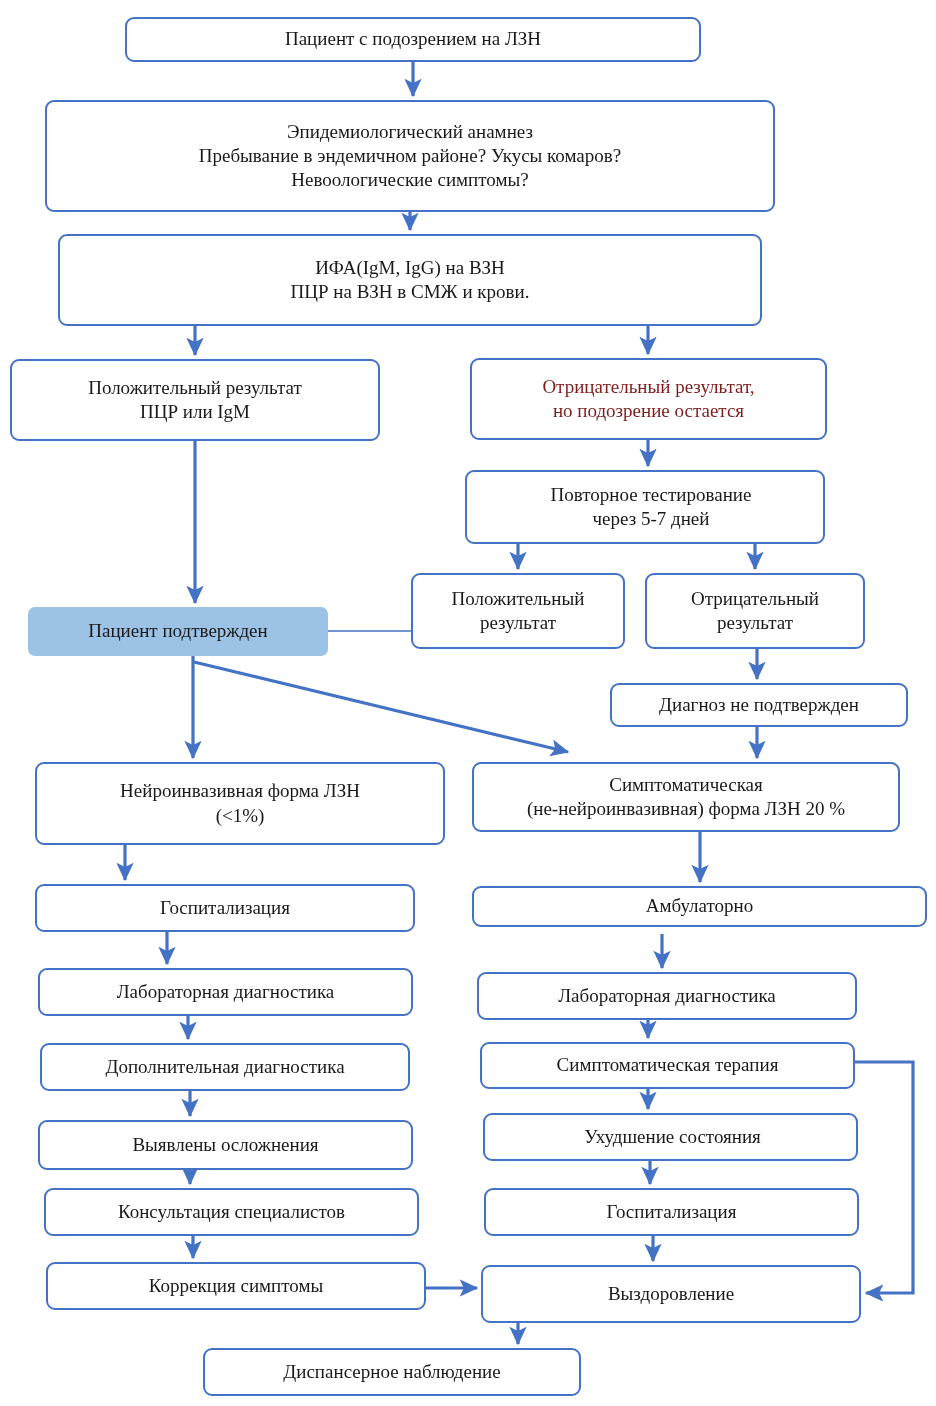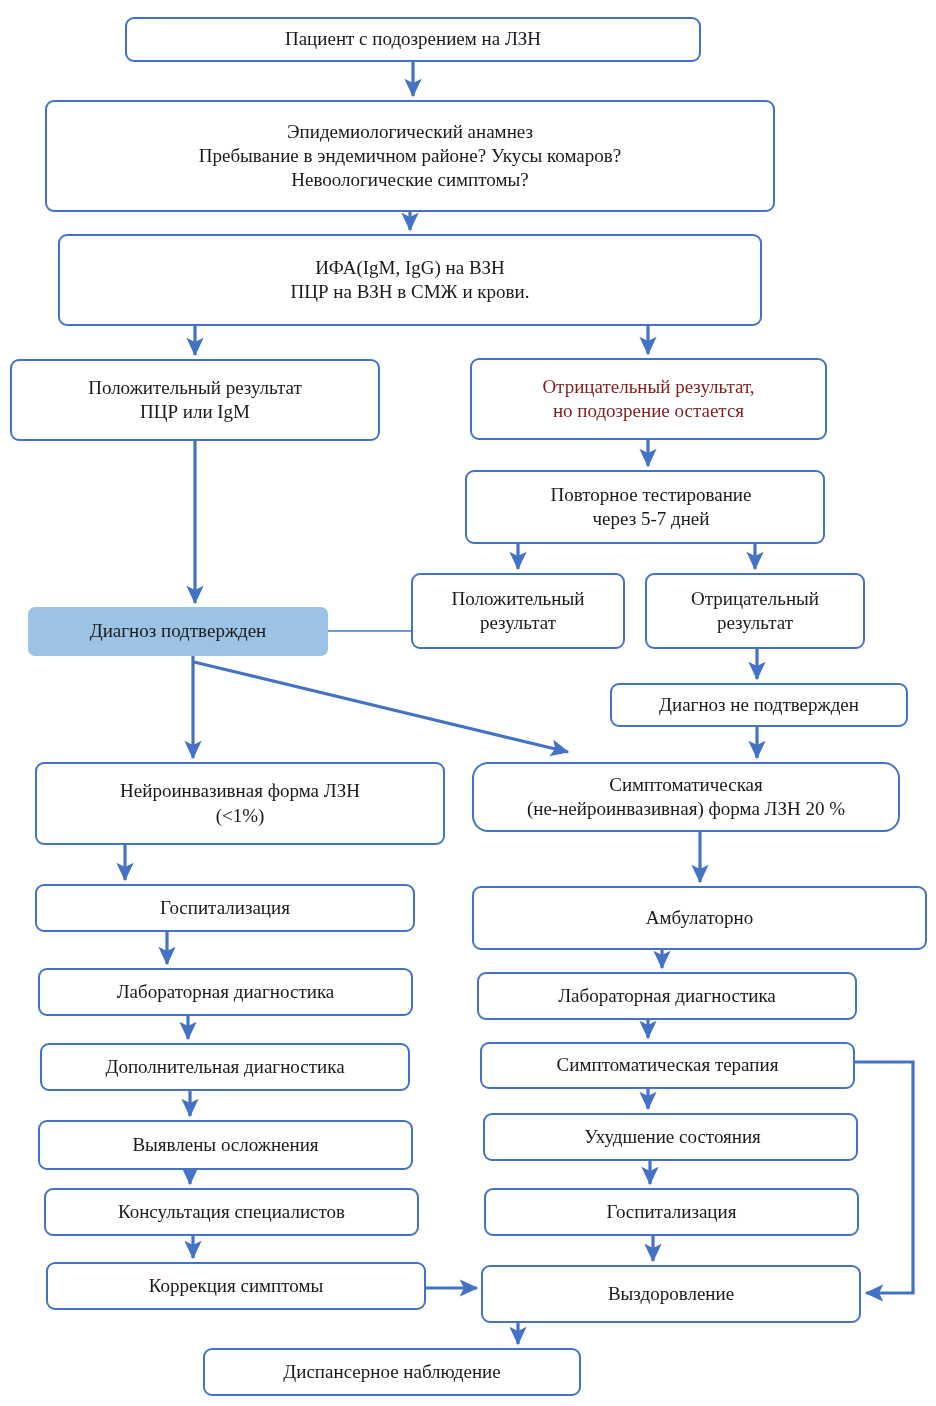--- a/index.html
+++ b/index.html
@@ -153,7 +153,7 @@
 результат</span>
     </div>
   <div class="node highlight" style="left: 28px; top: 607px; width: 300px; height: 49px; background: rgb(156, 195, 229); color: rgb(26, 26, 26);">
-      <span class="txt">Диагноз подтвержден</span>
+      <span class="txt">Пациент подтвержден</span>
     </div>
   <div class="node" style="left: 610px; top: 683px; width: 298px; height: 44px; border-color: rgb(68, 114, 196); color: rgb(26, 26, 26);">
       <span class="txt">Диагноз не подтвержден</span>

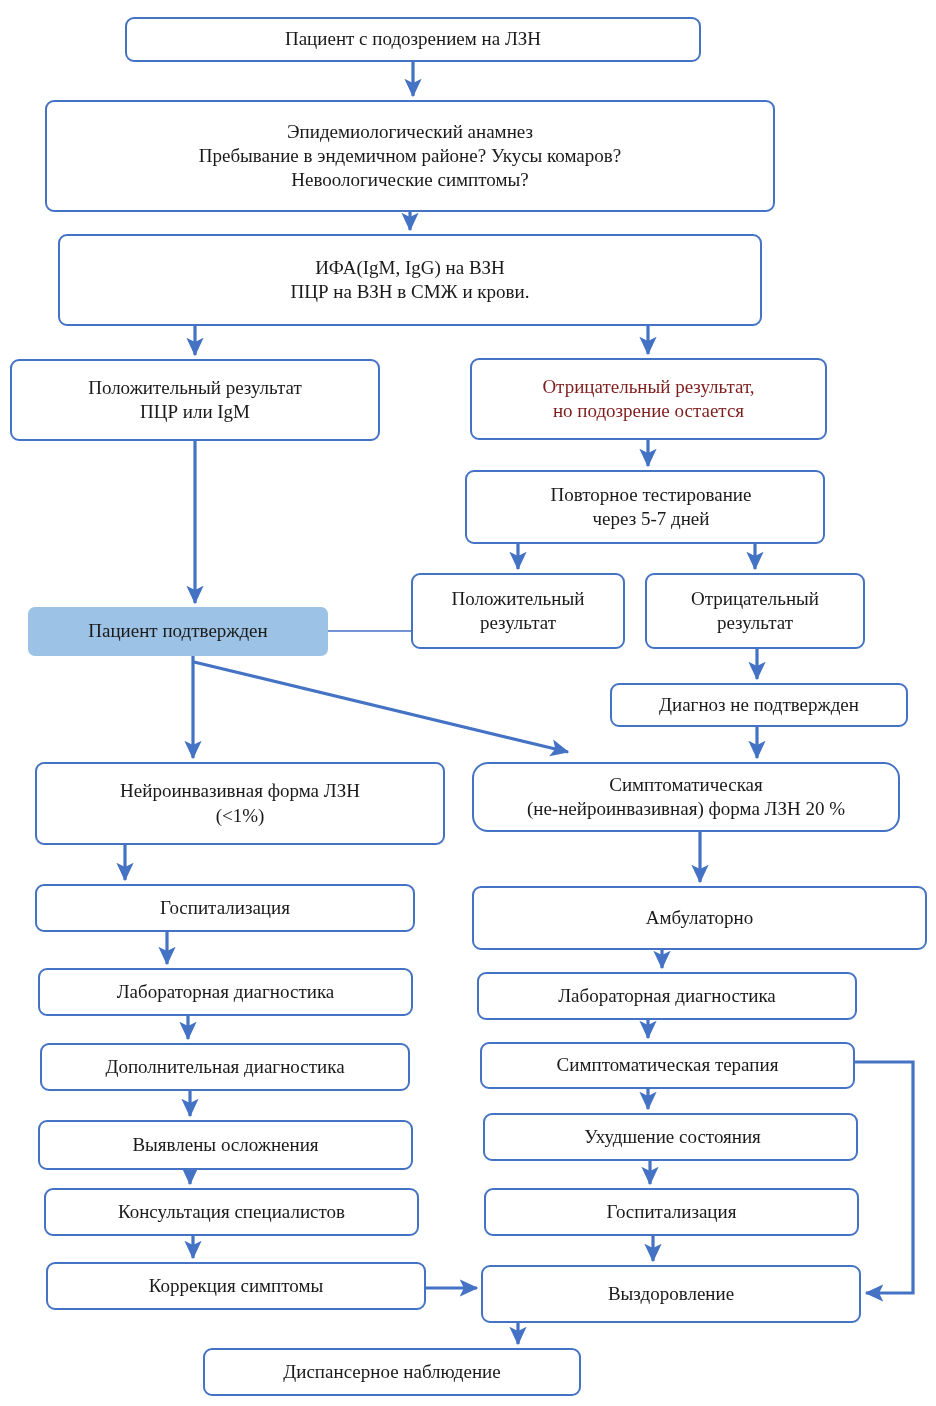--- a/index.html
+++ b/index.html
@@ -162,7 +162,7 @@
       <span class="txt">Нейроинвазивная форма ЛЗН
 (&lt;1%)</span>
     </div>
-  <div class="node" style="left: 472px; top: 762px; width: 428px; height: 70px; border-color: rgb(68, 114, 196); color: rgb(26, 26, 26); border-radius: 16px;">
+  <div class="node" style="left: 472px; top: 762px; width: 428px; height: 70px; border-color: rgb(68, 114, 196); color: rgb(26, 26, 26);">
       <span class="txt">Симптоматическая
 (не-нейроинвазивная) форма ЛЗН 20 %</span>
     </div>

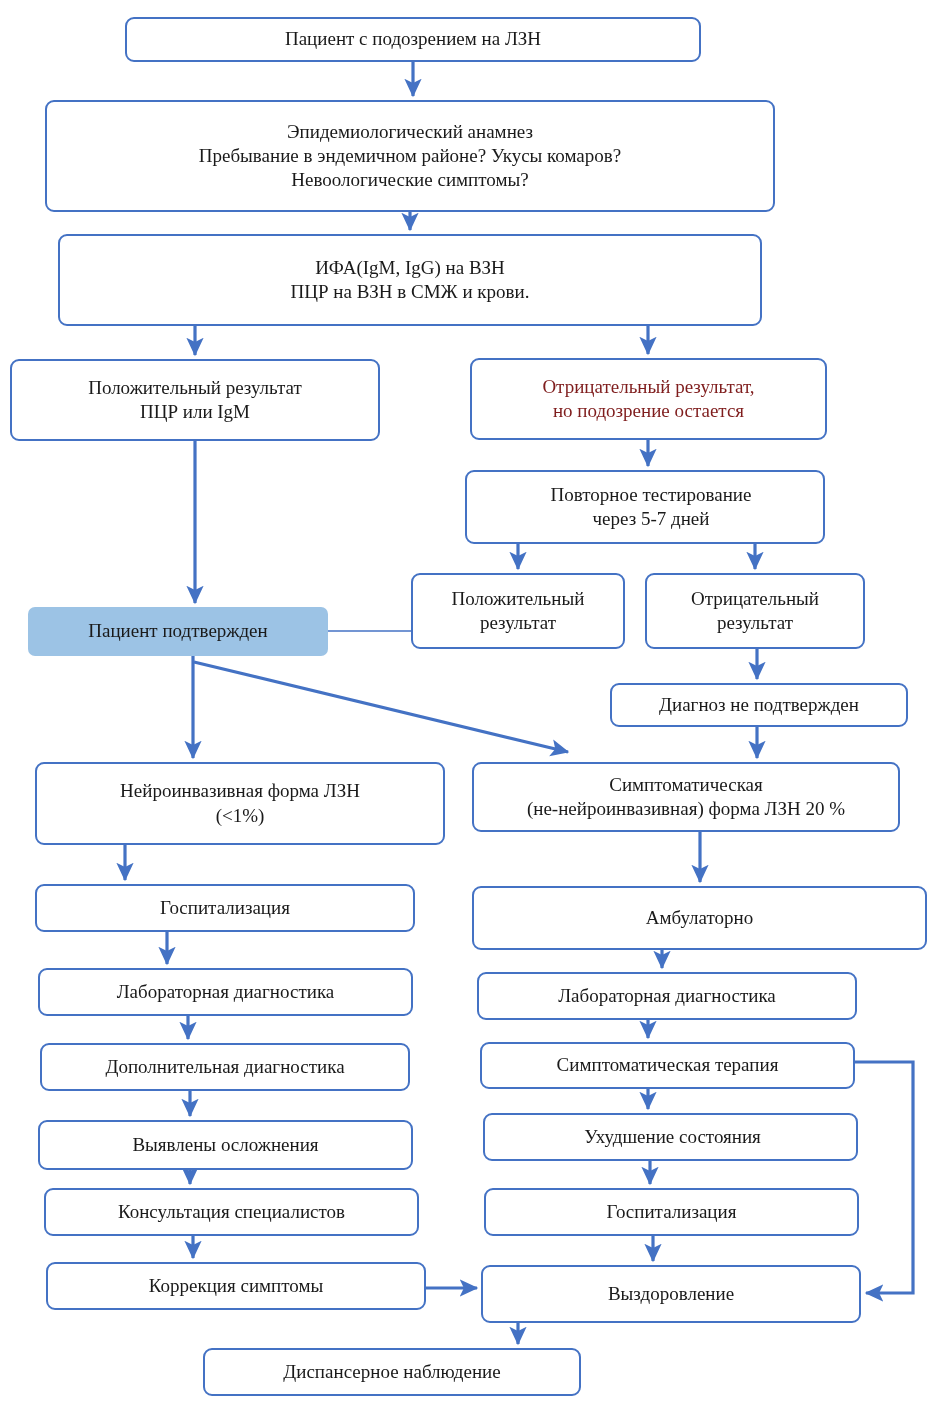--- a/index.html
+++ b/index.html
@@ -169,7 +169,7 @@
   <div class="node" style="left: 35px; top: 884px; width: 380px; height: 48px; border-color: rgb(68, 114, 196); color: rgb(26, 26, 26);">
       <span class="txt">Госпитализация</span>
     </div>
-  <div class="node" style="left: 472px; top: 886px; width: 455px; height: 64px; border-color: rgb(68, 114, 196); color: rgb(26, 26, 26); justify-content: center;">
+  <div class="node" style="left: 472px; top: 886px; width: 455px; height: 41px; border-color: rgb(68, 114, 196); color: rgb(26, 26, 26); justify-content: center;">
       <span class="txt">Амбулаторно</span>
     </div>
   <div class="node" style="left: 38px; top: 968px; width: 375px; height: 48px; border-color: rgb(68, 114, 196); color: rgb(26, 26, 26);">

